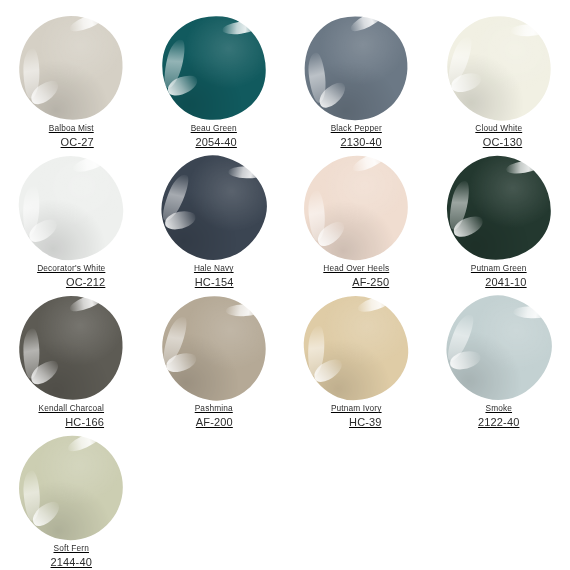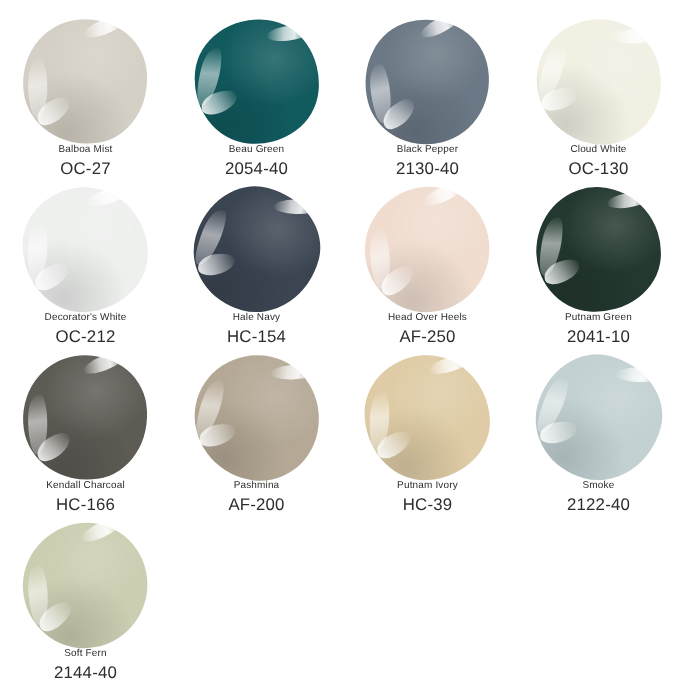--- a/index.html
+++ b/index.html
@@ -34,6 +34,7 @@
     flex-direction: column;
     align-items: center;
     justify-content: flex-start;
+    text-decoration: underline;
   }
   .blob-wrap {
     position: relative;

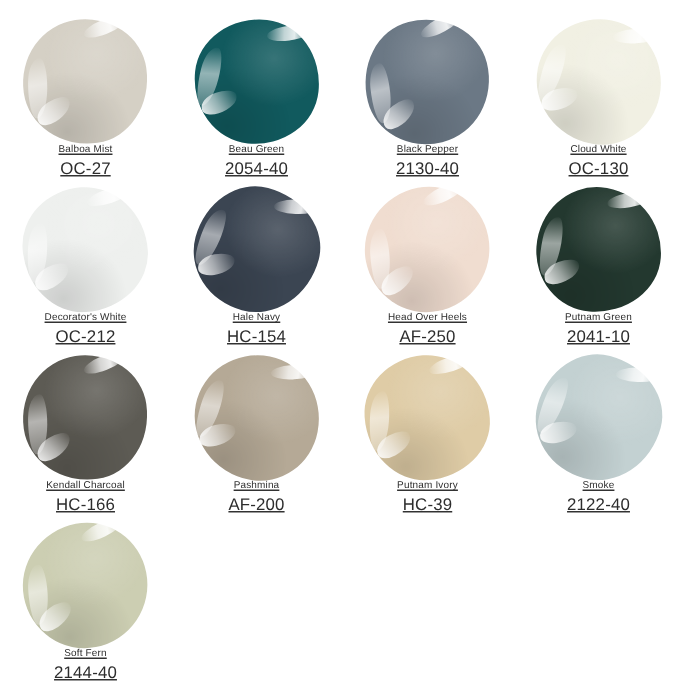--- a/index.html
+++ b/index.html
@@ -111,10 +111,11 @@
     white-space: nowrap;
   }
   .code {
-    font-size: 14px;
+    font-size: 11px;
     color: #2d2d2d;
     letter-spacing: 0.15px;
     white-space: nowrap;
+    text-align: right;
   }
 </style>
 </head>

